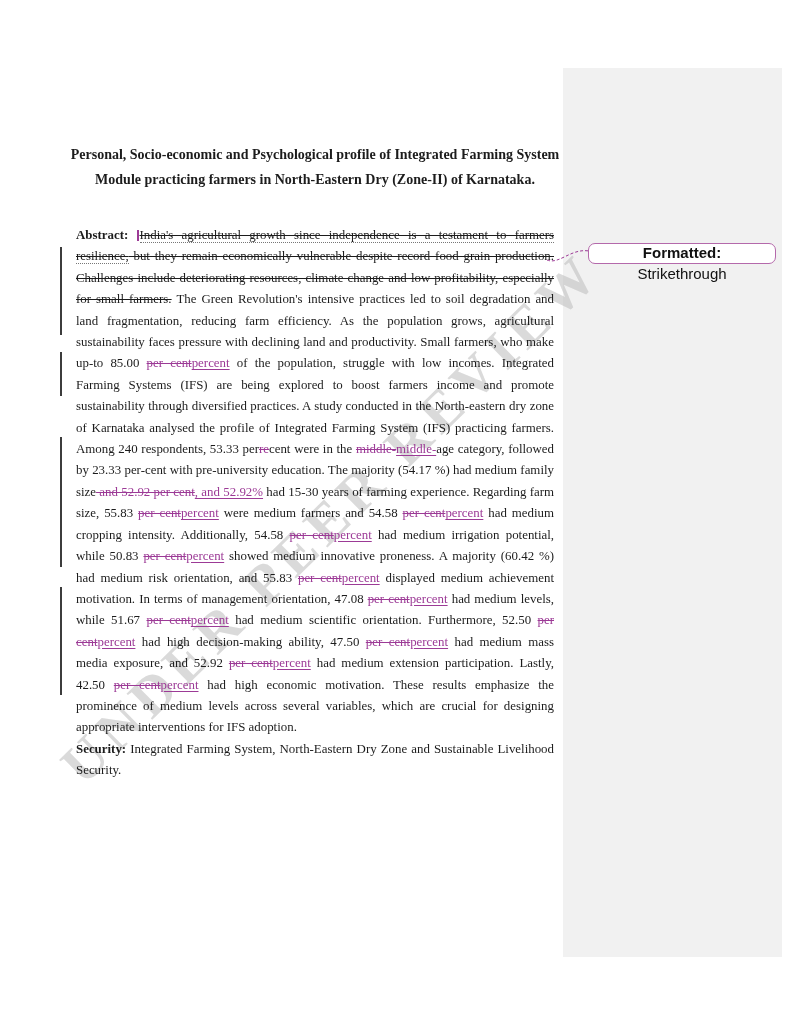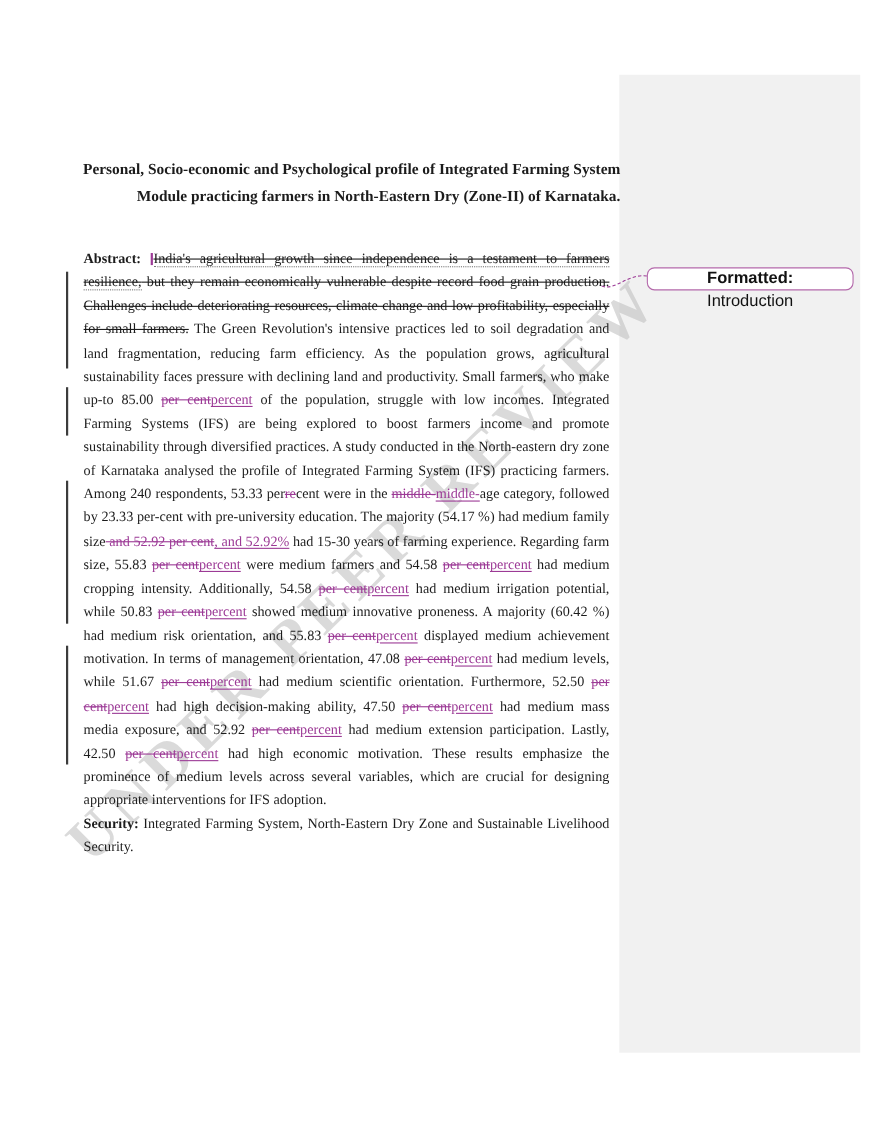--- a/index.html
+++ b/index.html
@@ -30,7 +30,7 @@
 
   
   .content{position:absolute;left:76px;top:143px;width:478px;z-index:1;}
-  .title{font-size:14px;font-weight:bold;text-align:right;line-height:24.5px;
+  .title{font-size:14px;font-weight:bold;text-align:center;line-height:24.5px;
          width:498px;margin-left:-10px;margin-bottom:33px;}
   .abstract{font-size:12.9px;line-height:21.4px;text-align:justify;
             text-justify:inter-word;}

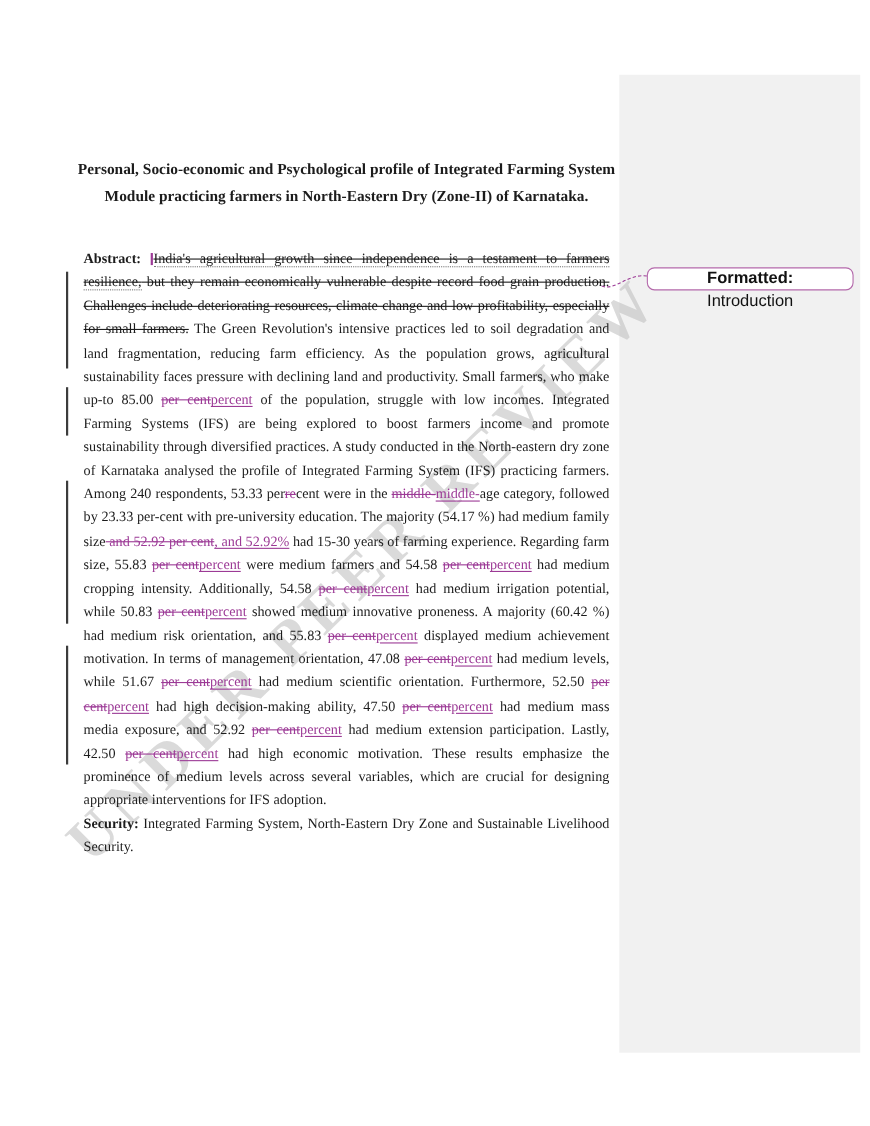--- a/index.html
+++ b/index.html
@@ -91,7 +91,7 @@
 
   <div class="balloon">
     <b>Formatted:</b>
-    <span>Introduction</span>
+    <span>Strikethrough</span>
   </div>
 
 </div>

